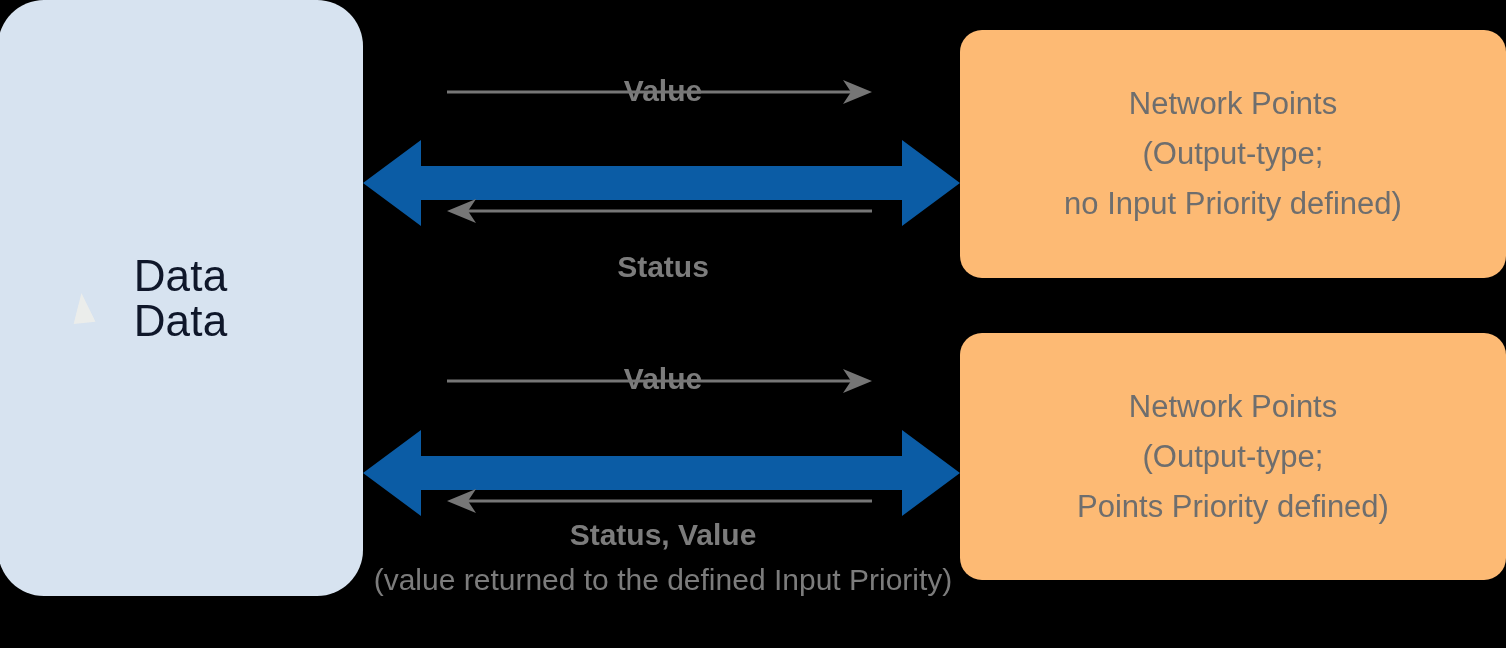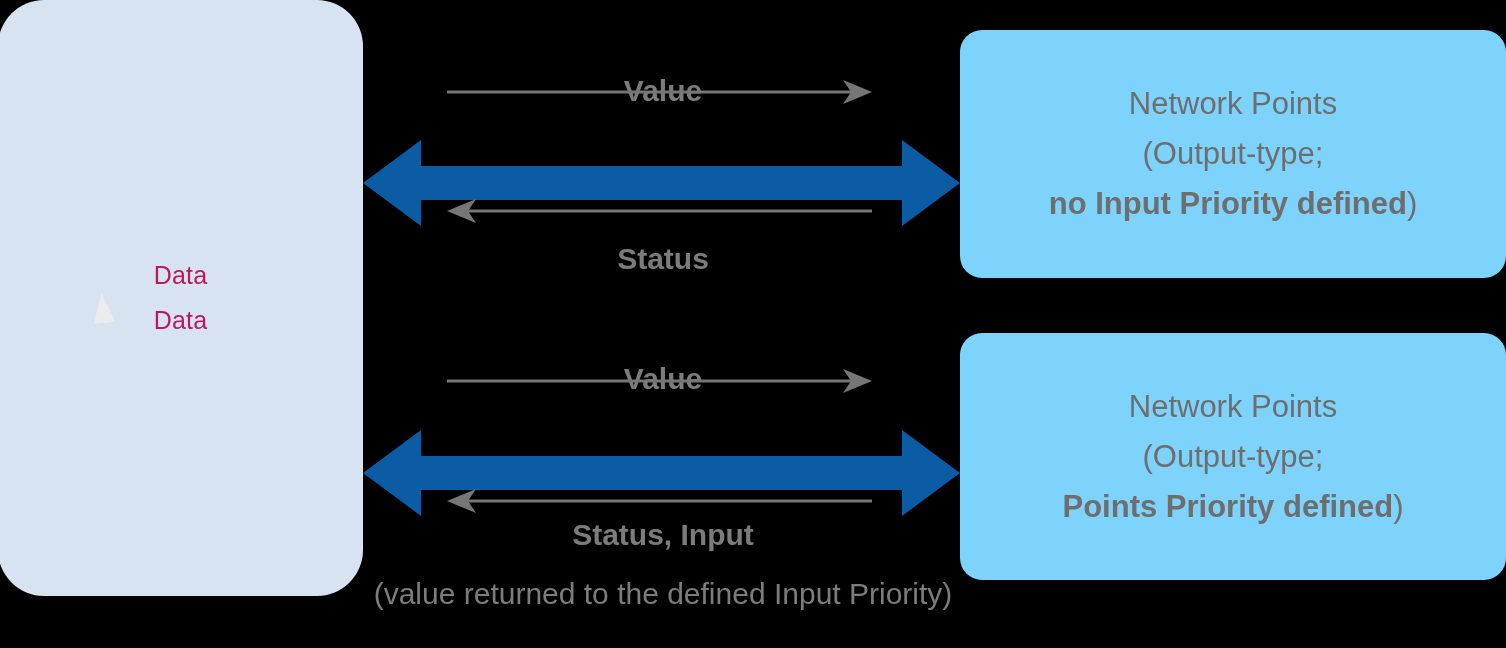--- a/index.html
+++ b/index.html
@@ -61,7 +61,7 @@
   .np-box {
     left: 960px;
     width: 546px;
-    background: #7dd3fc;
+    background: #fdba74;
     border-radius: 22px;
   }
   #network-box-top { top: 30px; height: 248px; }

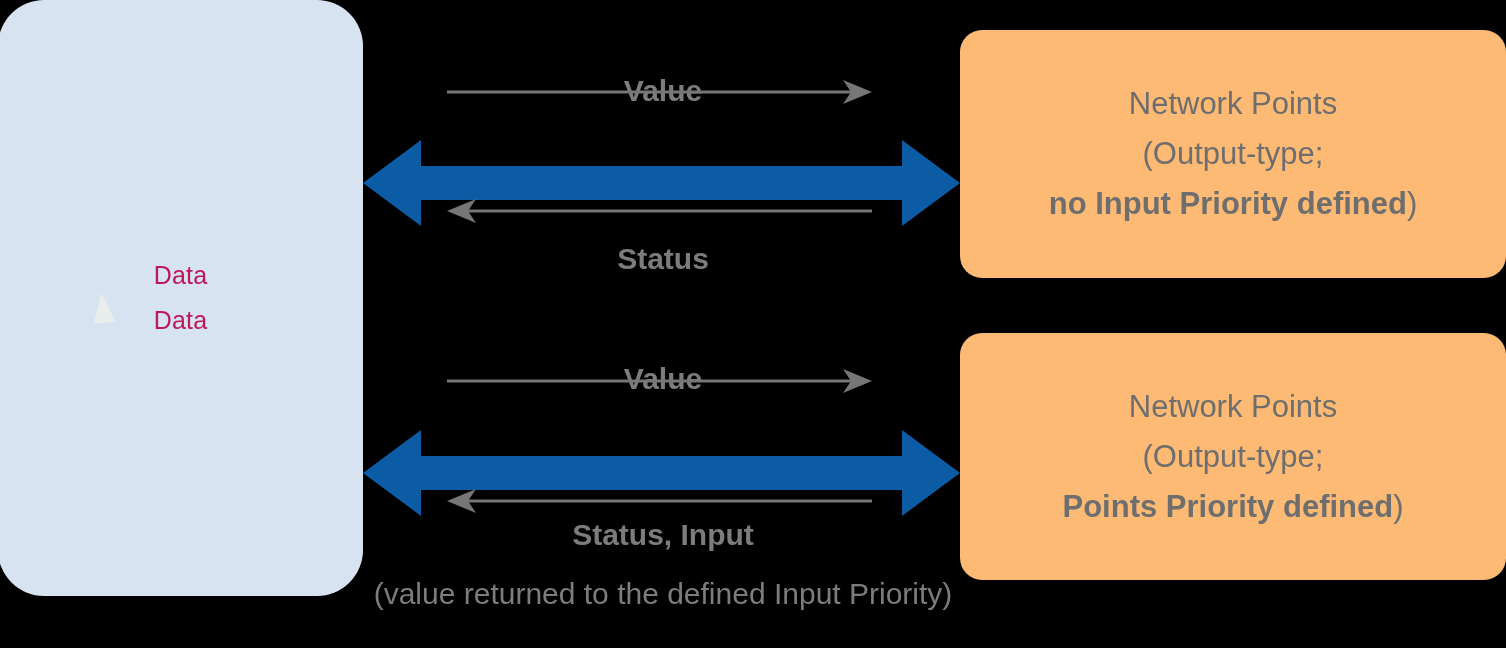--- a/index.html
+++ b/index.html
@@ -73,7 +73,7 @@
     line-height: 50px;
     font-weight: 400;
   }
-  .np-label b { font-weight: 700; color: #6E6E6E; }
+  .np-label b { font-weight: 400; color: #6E6E6E; }
 
   
   .arrow-group { position: absolute; left: 363px; width: 600px; }

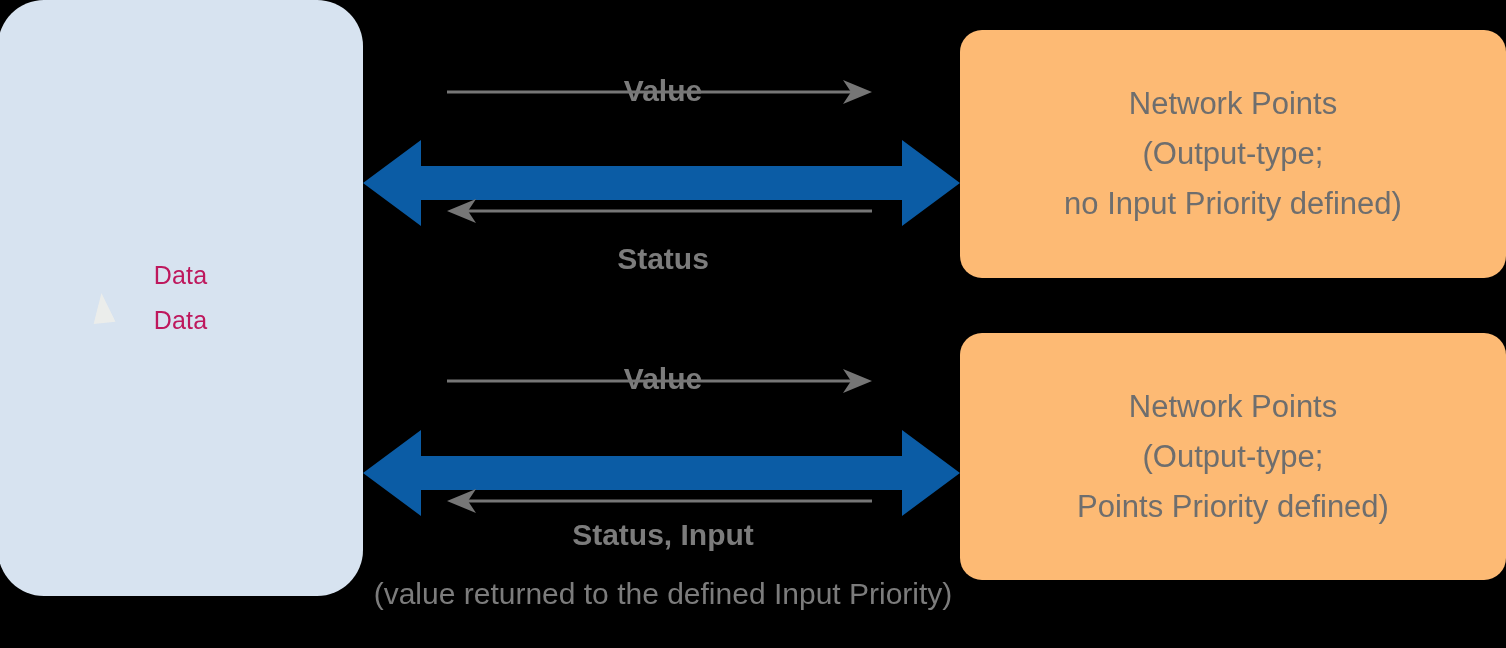--- a/index.html
+++ b/index.html
@@ -37,8 +37,8 @@
 
   .dp-label {
     position: relative;
-    color: #be185d;
-    font-size: 25px;
+    color: #0f172a;
+    font-size: 44px;
     line-height: 45px;
     font-weight: 400;
     letter-spacing: 0.2px;

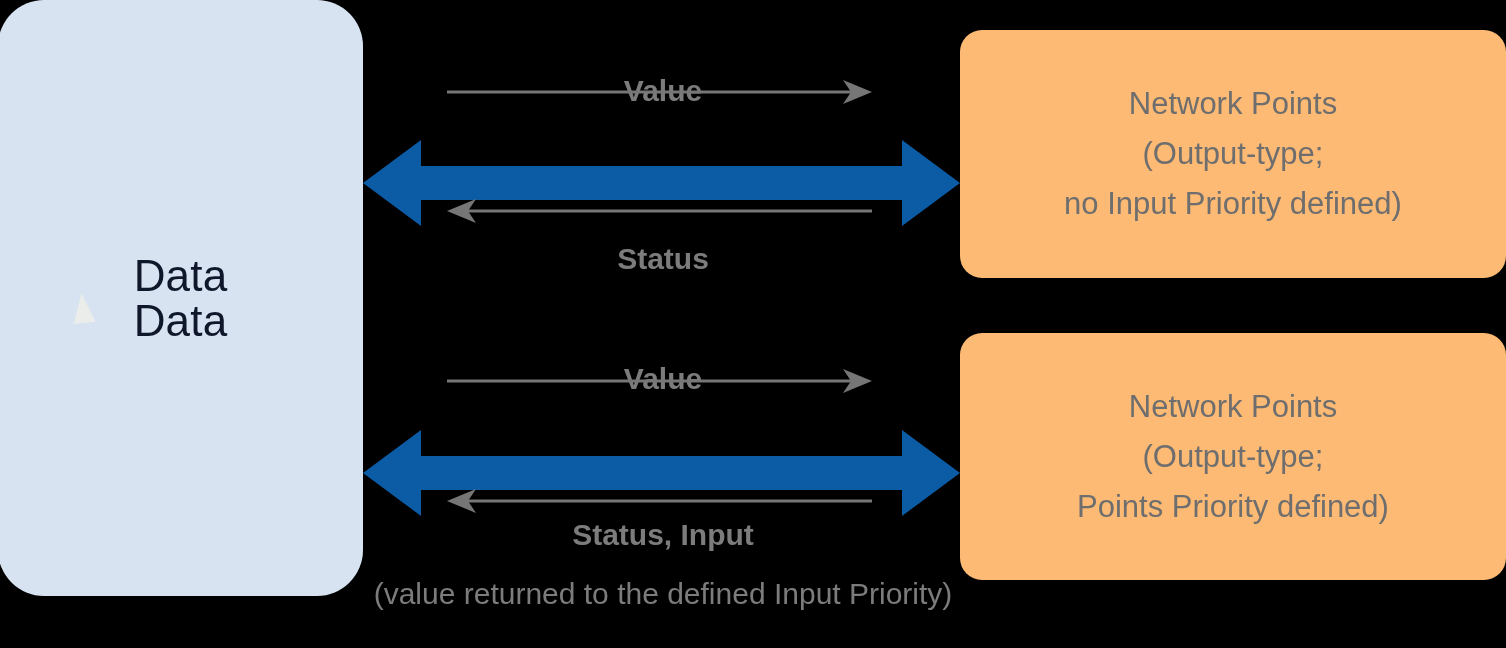--- a/index.html
+++ b/index.html
@@ -117,7 +117,7 @@
     letter-spacing: 0px;
   }
   #caption-value-top { top: 42px; }
-  #caption-status-top { top: 210px; }
+  #caption-status-top { top: 218px; }
   #caption-value-bottom { top: 22px; }
   #caption-status-bottom { top: 178px; }
 

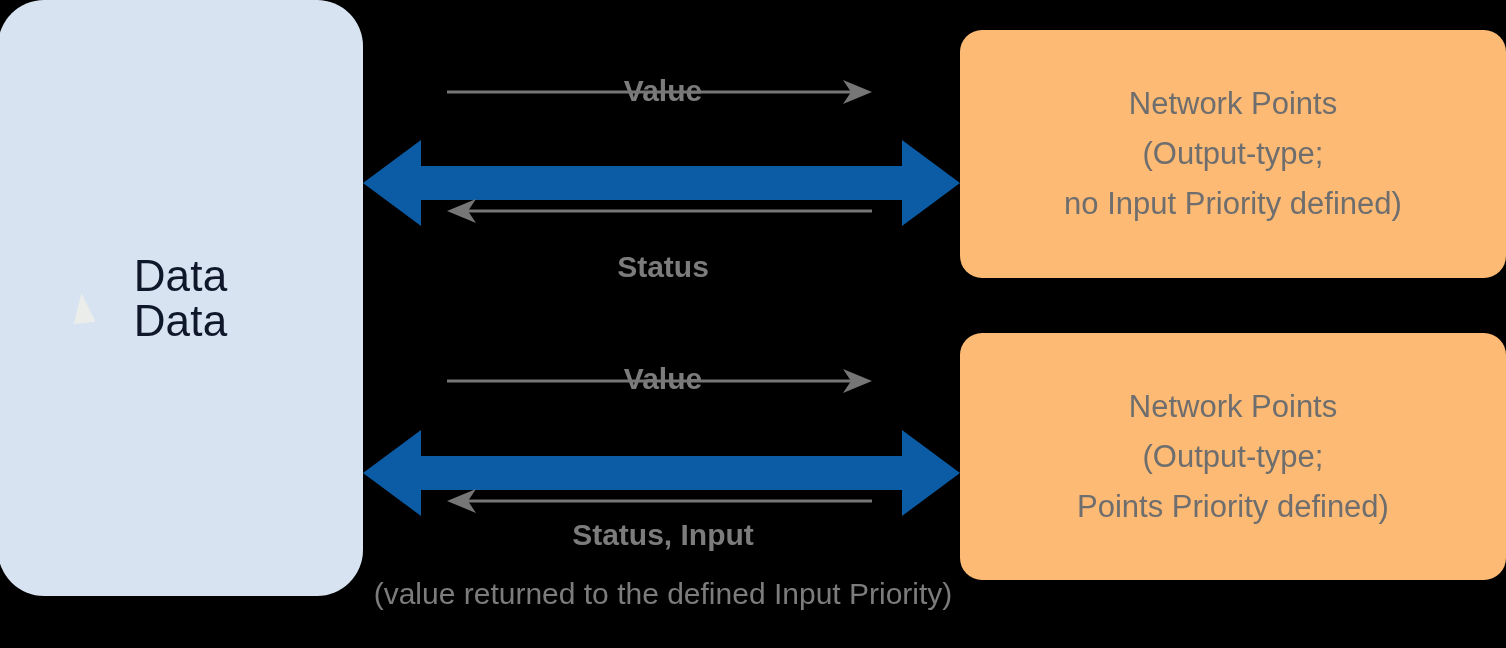--- a/index.html
+++ b/index.html
@@ -195,7 +195,7 @@
     </div>
 
     <div class="caption" id="caption-status-bottom">
-      <span>Status, Input</span>
+      <span>Status, Value</span>
       <span class="caption-sub">(value returned to the defined Input Priority)</span>
     </div>
   </div>

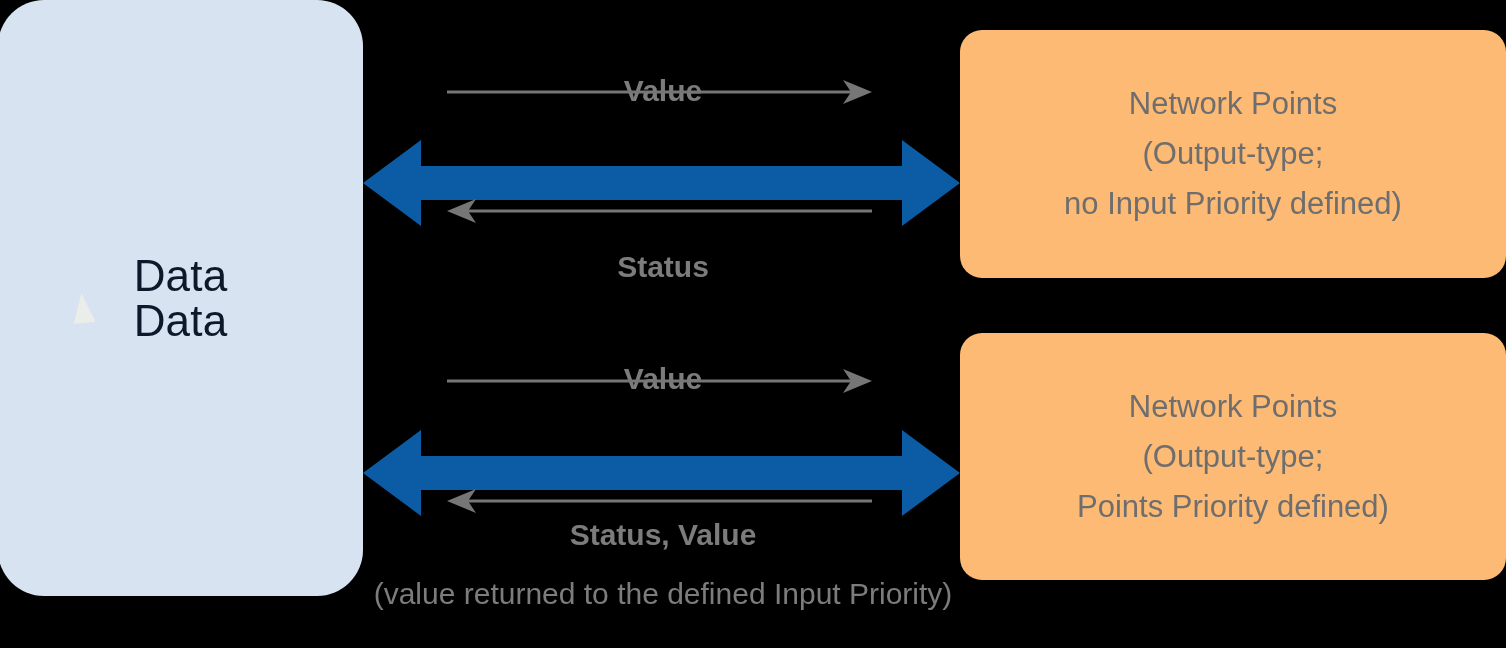--- a/index.html
+++ b/index.html
@@ -127,7 +127,7 @@
     font-size: 30px;
     line-height: 44px;
     color: #7C7C7C;
-    margin-top: 18px;
+    margin-top: 4px;
   }
 </style>
 </head>

